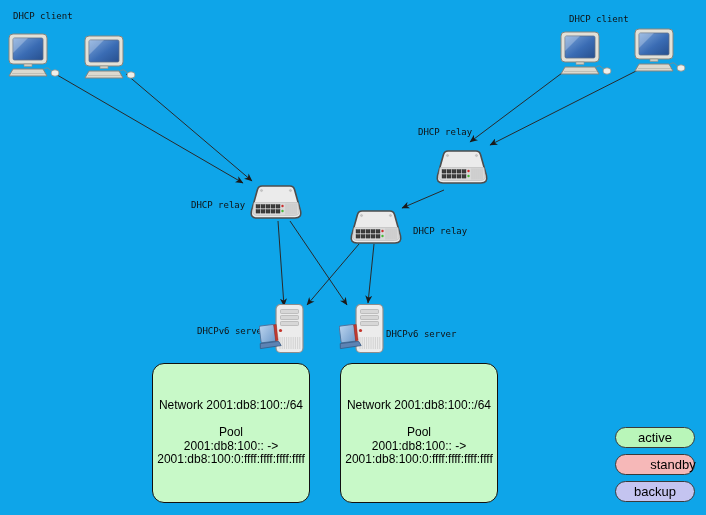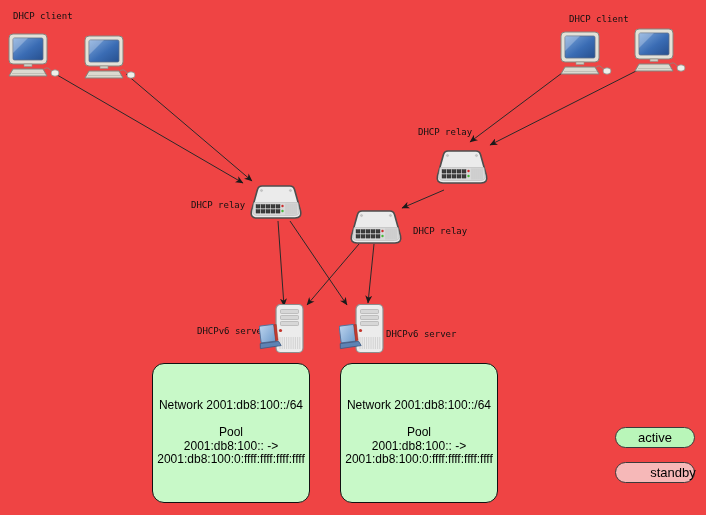--- a/index.html
+++ b/index.html
@@ -4,7 +4,7 @@
 <style>
   html,body{margin:0;padding:0;background:#fff;}
   .canvas{
-    position:relative;width:706px;height:515px;background:#ef4444;
+    position:relative;width:706px;height:515px;background:#0ea5e9;
     font-family:"Liberation Sans",sans-serif;overflow:hidden;
   }
   .abs{position:absolute;}

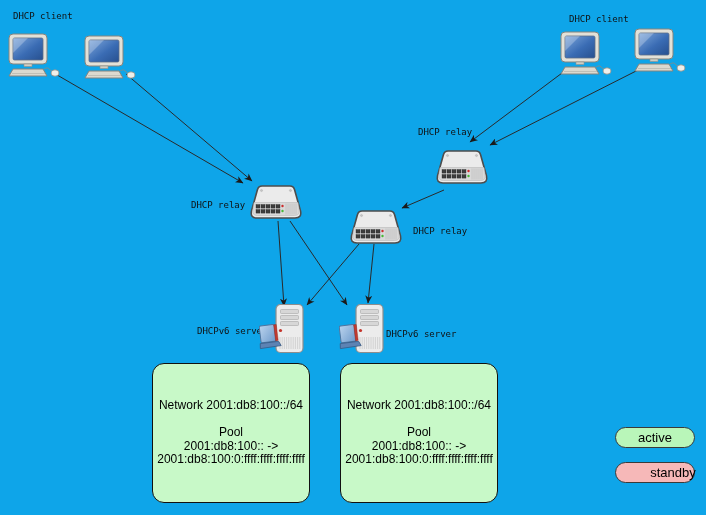--- a/index.html
+++ b/index.html
@@ -19,7 +19,7 @@
     text-align:center;font-size:12px;line-height:13.5px;color:#000;
   }
   .info-box .blank{height:13.5px;}
-  .legend{position:absolute;left:615px;top:427px;display:flex;flex-direction:column;gap:14px;}
+  .legend{position:absolute;left:615px;top:427px;display:flex;flex-direction:column;gap:6px;}
   .pill{
     width:80px;height:21px;box-sizing:border-box;border:1px solid #3a3a3a;border-radius:10.5px;
     display:flex;align-items:center;justify-content:center;

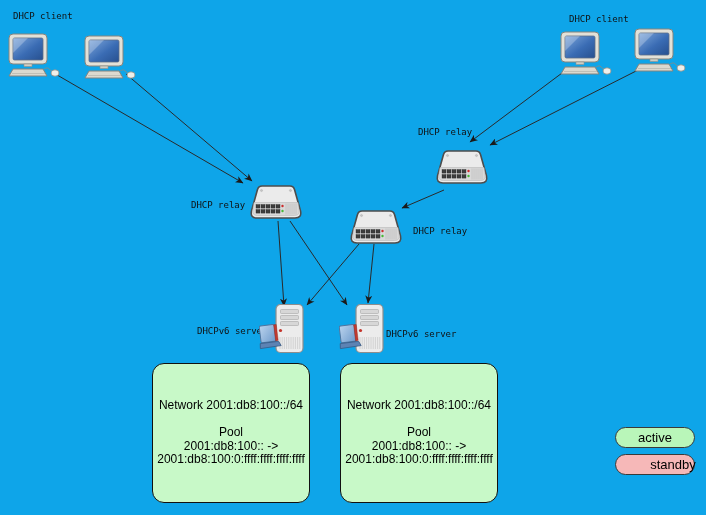--- a/index.html
+++ b/index.html
@@ -269,6 +269,9 @@
     <div class="pill" style="background-color: rgb(246, 184, 184); padding-left: 36px;">
       <span>standby</span>
     </div>
+    <div class="pill" style="background-color: rgb(196, 196, 240);">
+      <span>backup</span>
+    </div>
   </div>
 
 </div>

